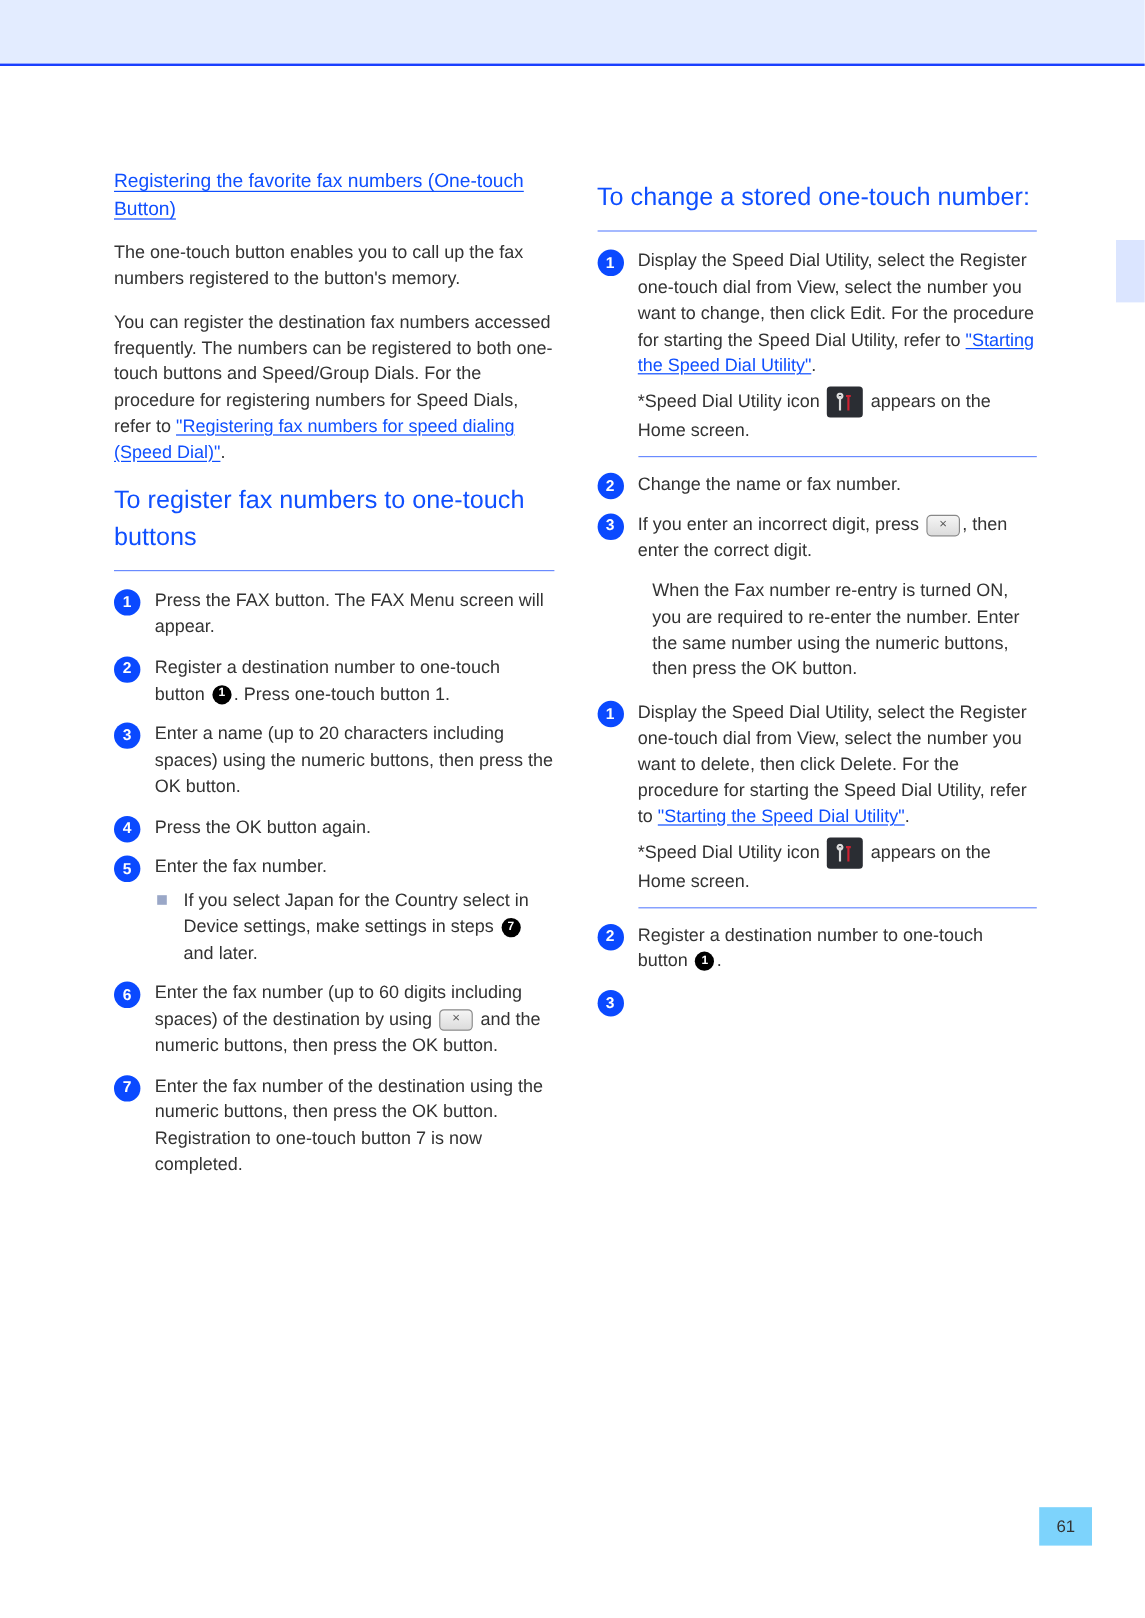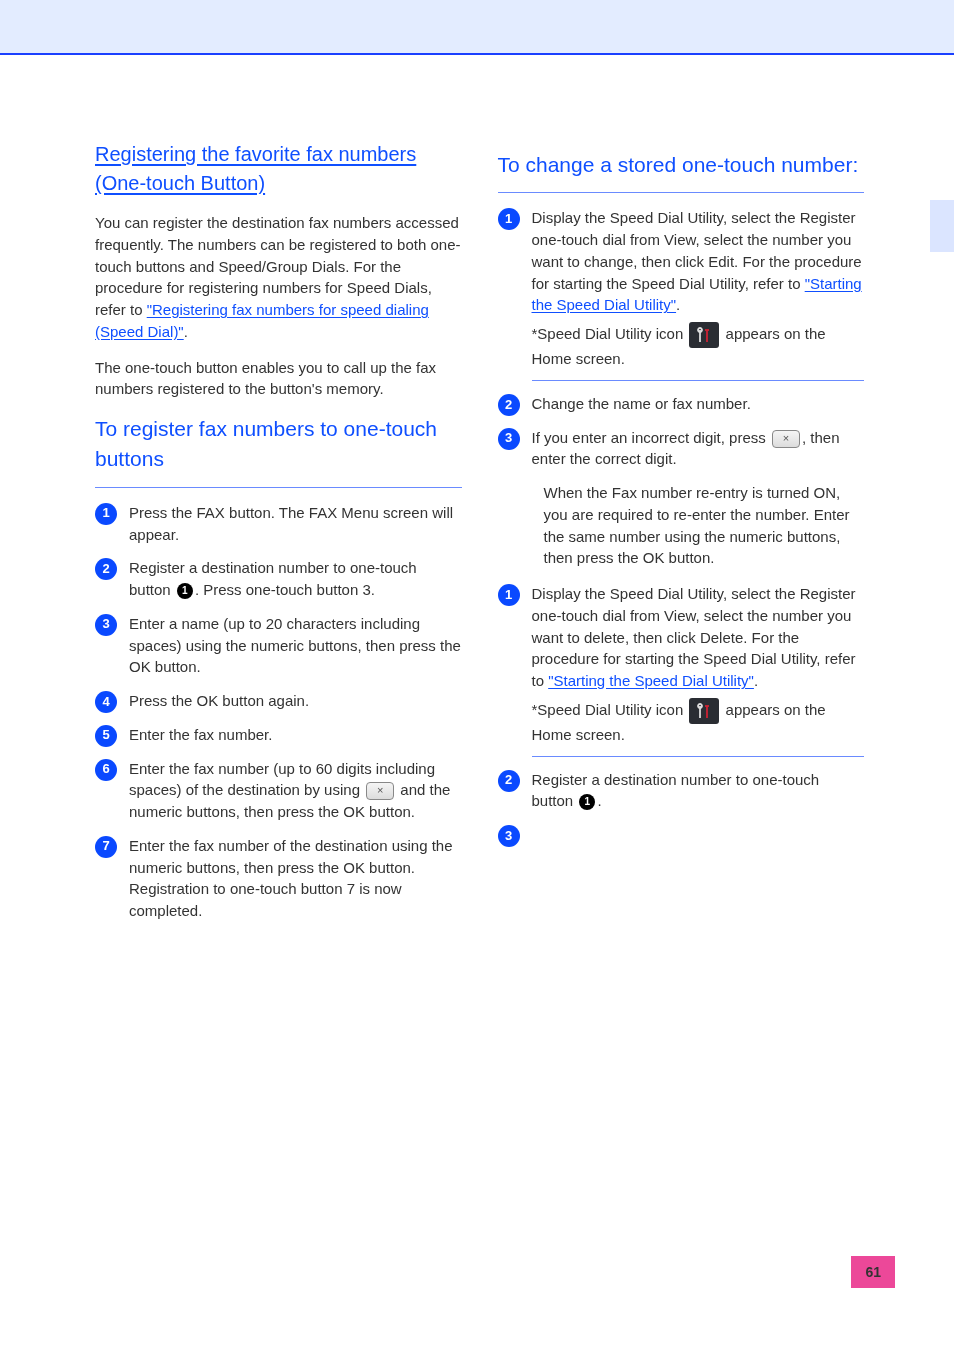--- a/index.html
+++ b/index.html
@@ -35,7 +35,7 @@
   .col { flex:1; min-width:0; }
   .h3-link {
     color:#0f4fff;
-    font-size:20px;
+    font-size:16px;
     text-decoration:underline;
     text-underline-offset:3px;
     margin:0 0 14px 0;

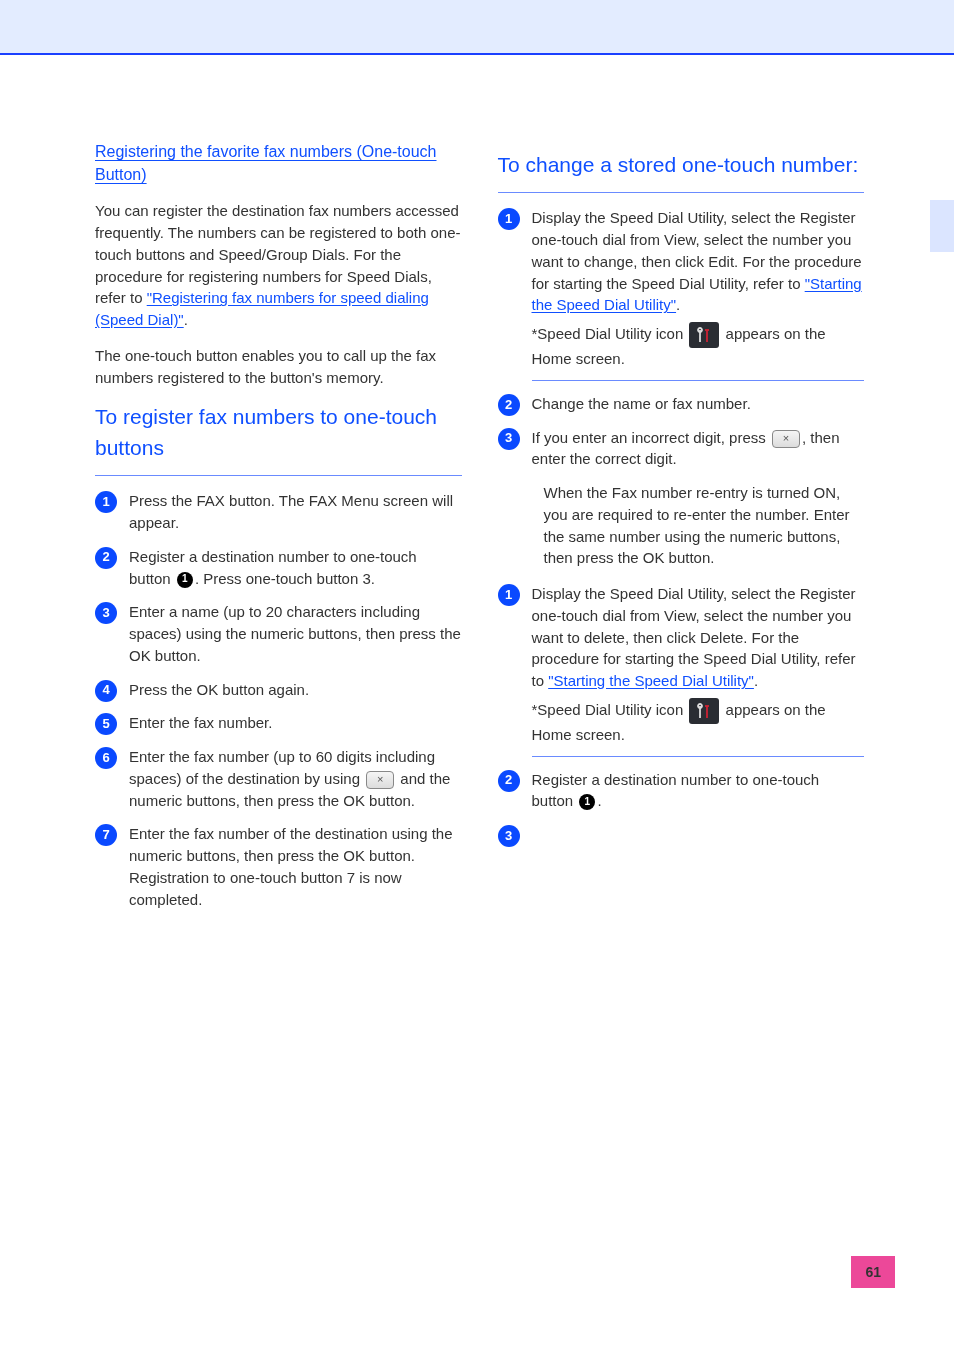--- a/index.html
+++ b/index.html
@@ -110,11 +110,11 @@
   <div class="col">
     <div class="h3-link">Registering the favorite fax numbers (One-touch Button)</div>
 
+    <p>The one-touch button enables you to call up the fax numbers registered to the button's memory.</p>
     <p>
       <span>You can register the destination fax numbers accessed frequently. The numbers can be registered to both one-touch buttons and Speed/Group Dials. For the procedure for registering numbers for Speed Dials, refer to </span>
       <span class="link-inline">"Registering fax numbers for speed dialing (Speed Dial)"</span><span>.</span>
     </p>
-    <p>The one-touch button enables you to call up the fax numbers registered to the button's memory.</p>
 
     <div class="rule-head">To register fax numbers to one-touch buttons</div>
 

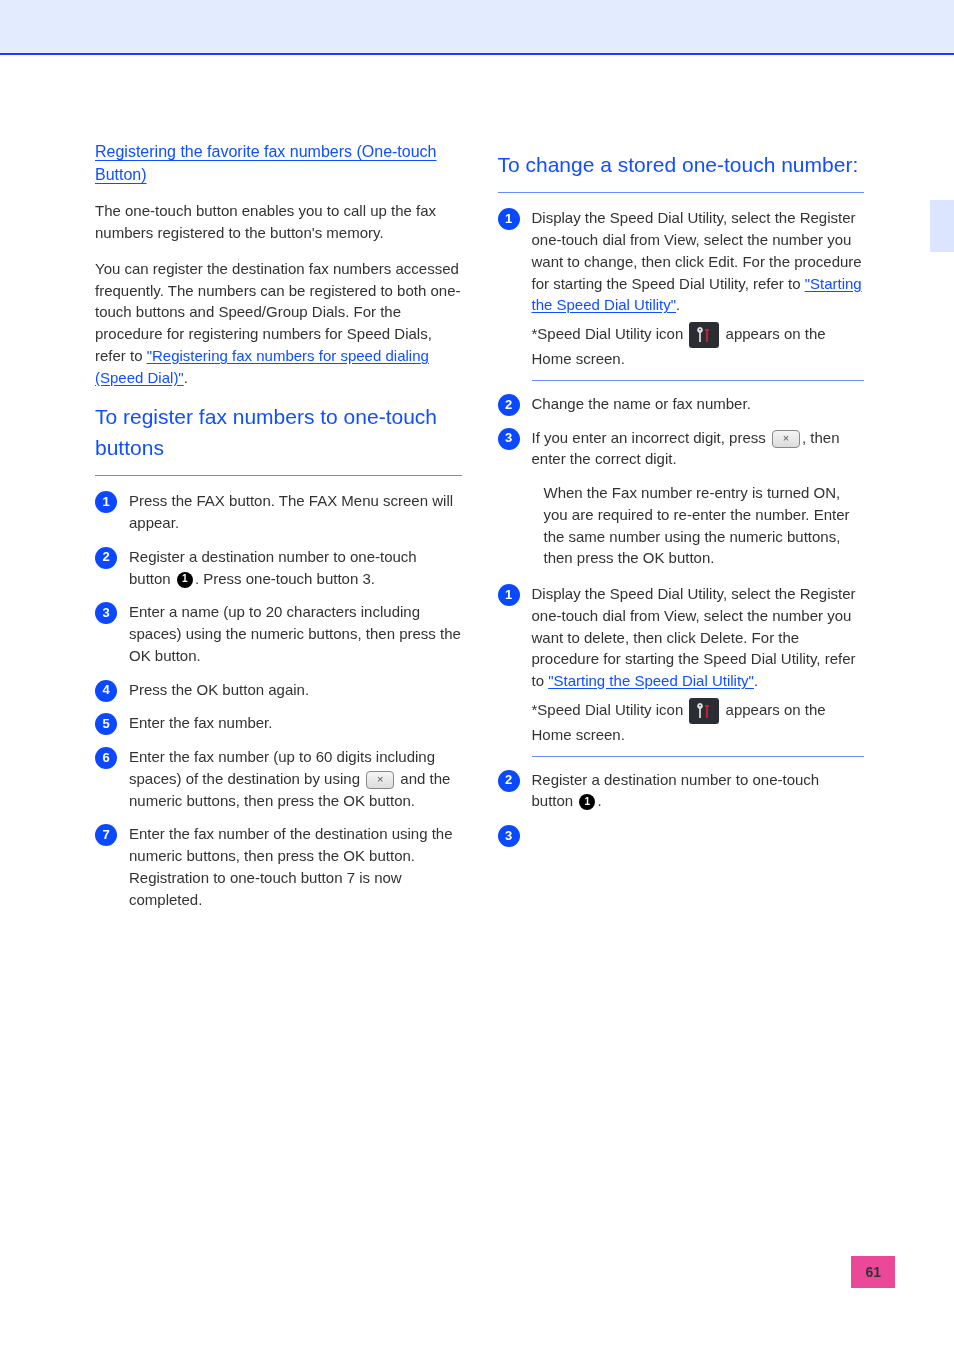--- a/index.html
+++ b/index.html
@@ -123,7 +123,7 @@
         <span>Press the FAX button. The FAX Menu screen will appear.</span>
       </li>
       <li><span class="blue-n">2</span>
-        <span>Register a destination number to one-touch button </span><span class="inline-num-sm">1</span><span>. Press one-touch button 3.</span>
+        <span>Register a destination number to one-touch button </span><span class="inline-num-sm">1</span><span>. Press one-touch button 1.</span>
       </li>
       <li><span class="blue-n">3</span>
         <span>Enter a name (up to 20 characters including spaces) using the numeric buttons, then press the OK button.</span>

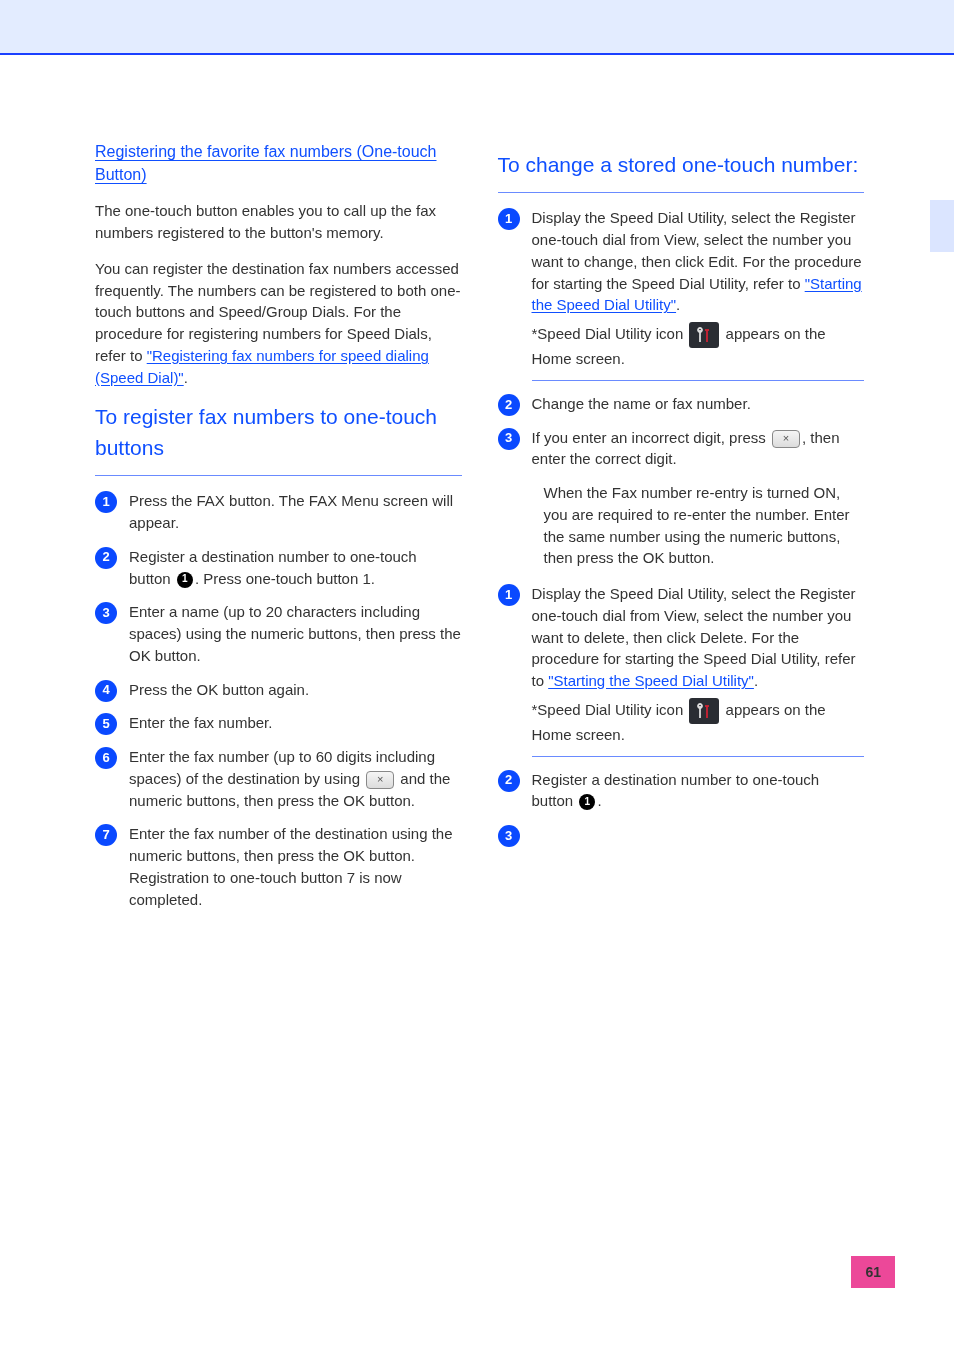--- a/index.html
+++ b/index.html
@@ -134,6 +134,9 @@
       <li><span class="blue-n">5</span>
         <span>Enter the fax number.</span>
         <ul class="sq">
+          <li>
+            <span>If you select Japan for the Country select in Device settings, make settings in steps </span><span class="inline-num-sm">7</span><span> and later.</span>
+          </li>
         </ul>
       </li>
       <li><span class="blue-n">6</span>

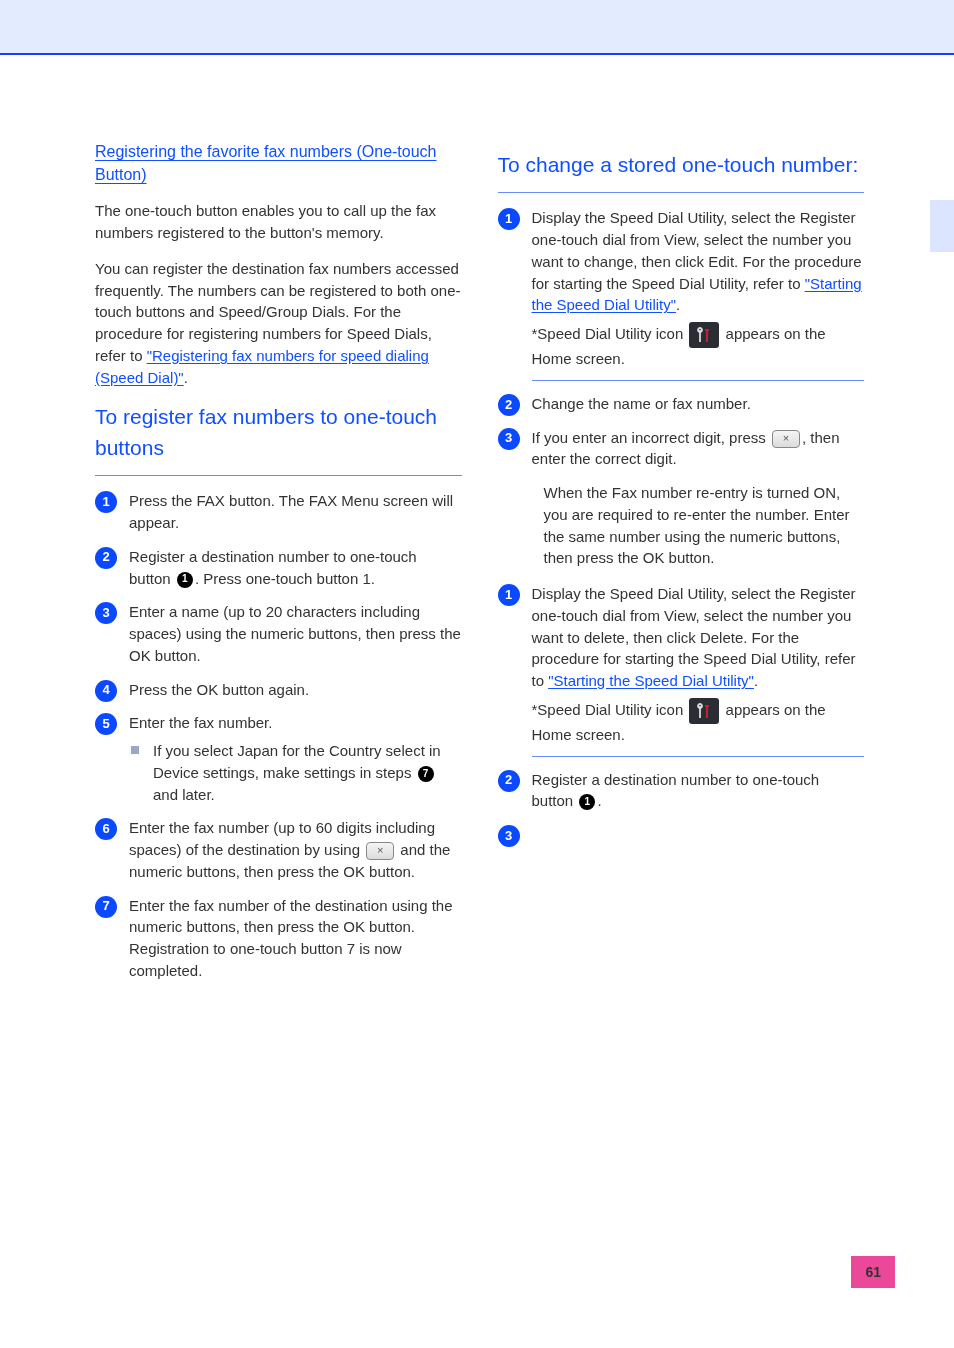--- a/index.html
+++ b/index.html
@@ -95,8 +95,8 @@
   }
   .utility-icon svg { display:block; }
   .page-foot {
-    position:absolute; right:59px; bottom:60px;
-    background:#ec4899; color:#333; font-size:14px; padding:6px 14px;font-weight:bold;
+    position:absolute; right:44px; bottom:60px;
+    background:#7dd3fc; color:#333; font-size:14px; padding:6px 14px;
   }
 </style>
 </head>

